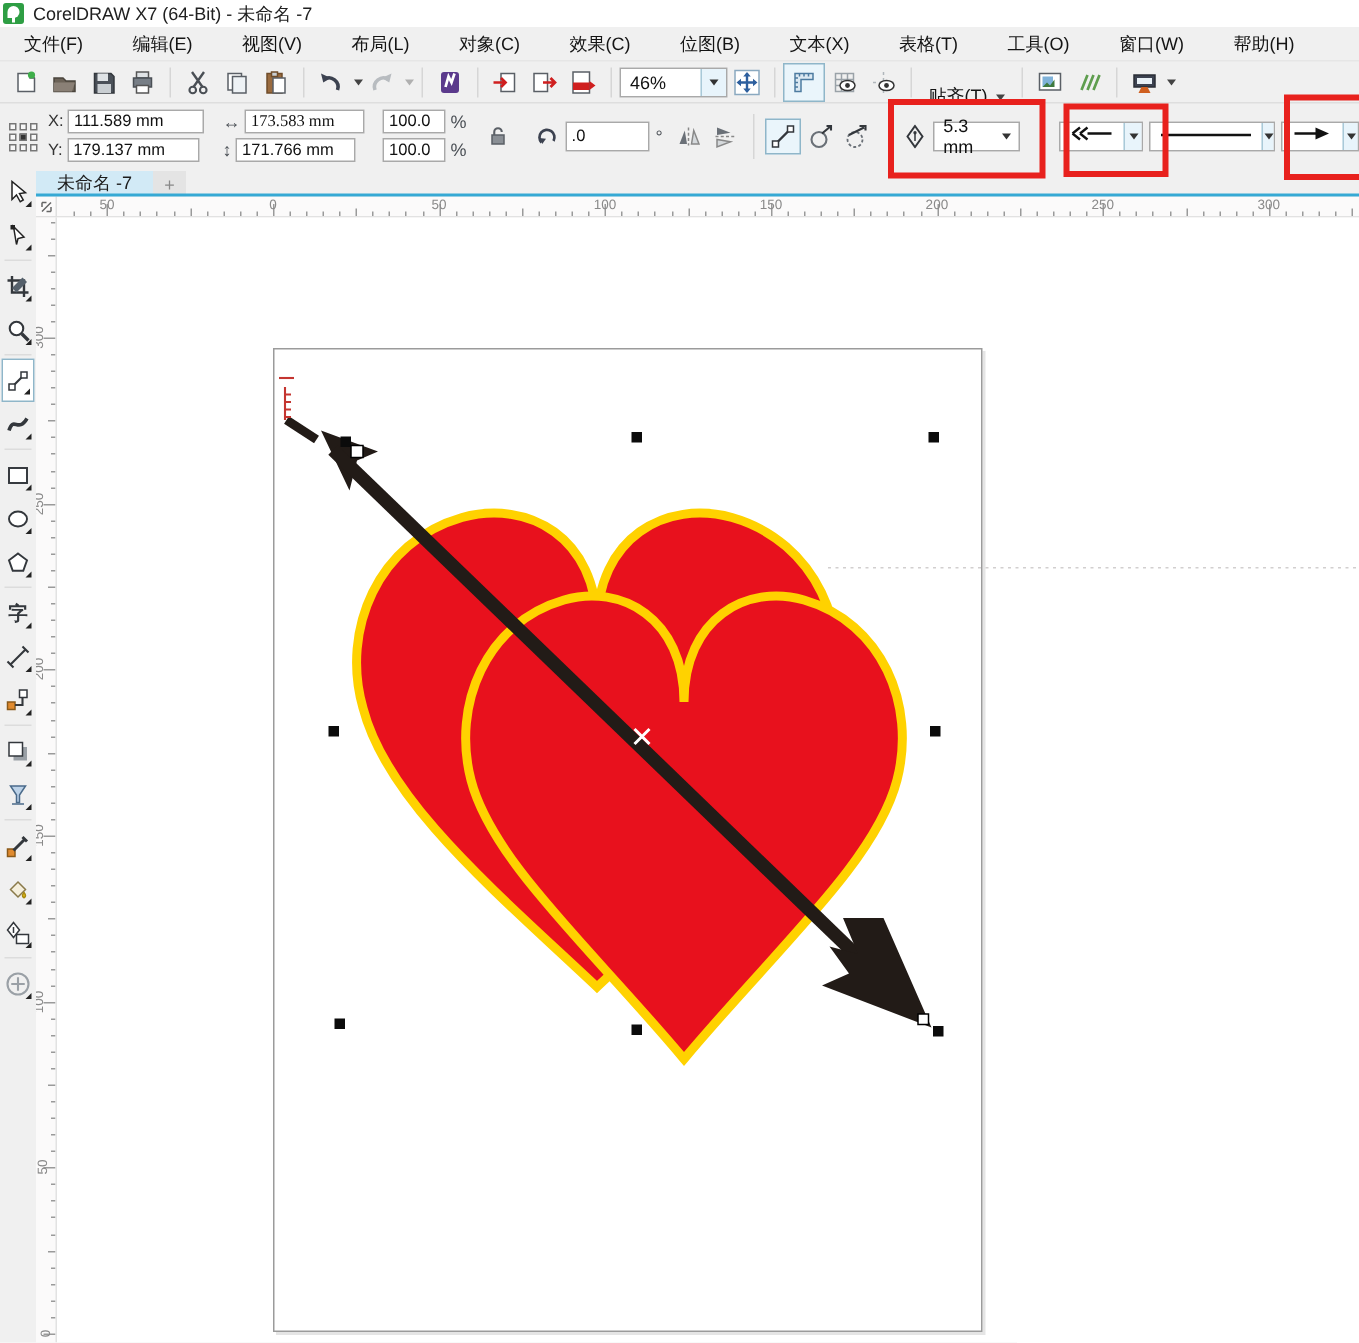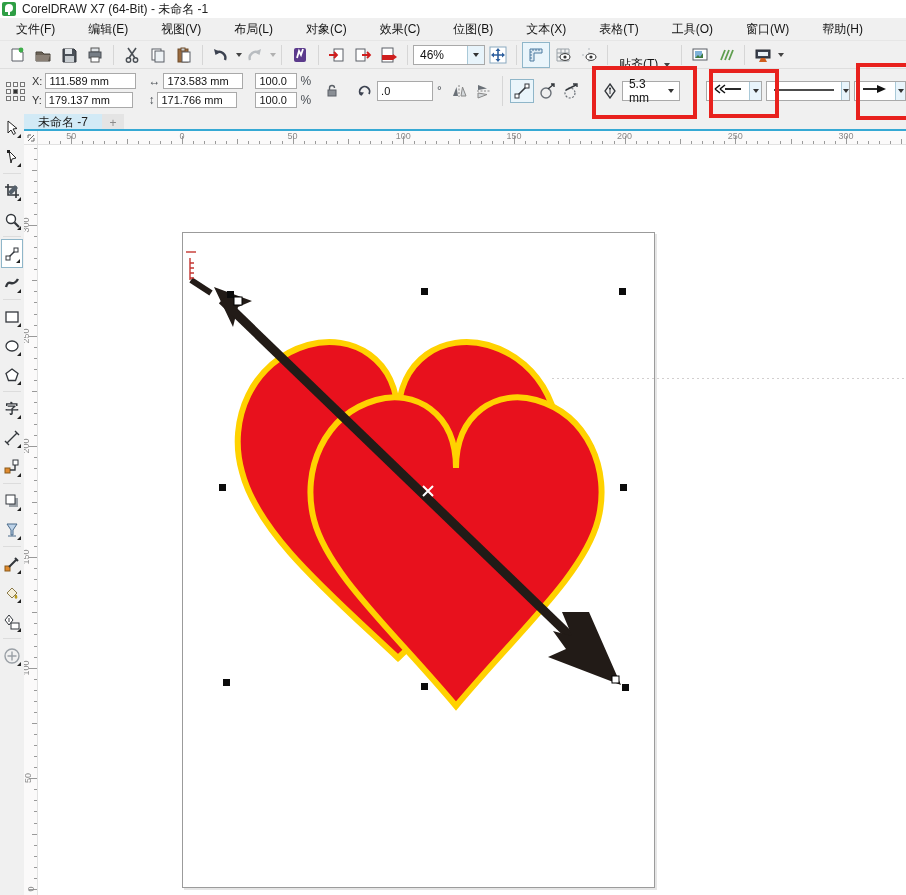--- a/index.html
+++ b/index.html
@@ -79,7 +79,7 @@
 
 <div class="abs titlebar">
   <span class="app-logo"></span>
-  <span class="title-text">CorelDRAW X7 (64-Bit) - 未命名 -1</span>
+  <span class="title-text">CorelDRAW X7 (64-Bit) - 未命名 -7</span>
 </div>
 
 <div class="abs menubar">

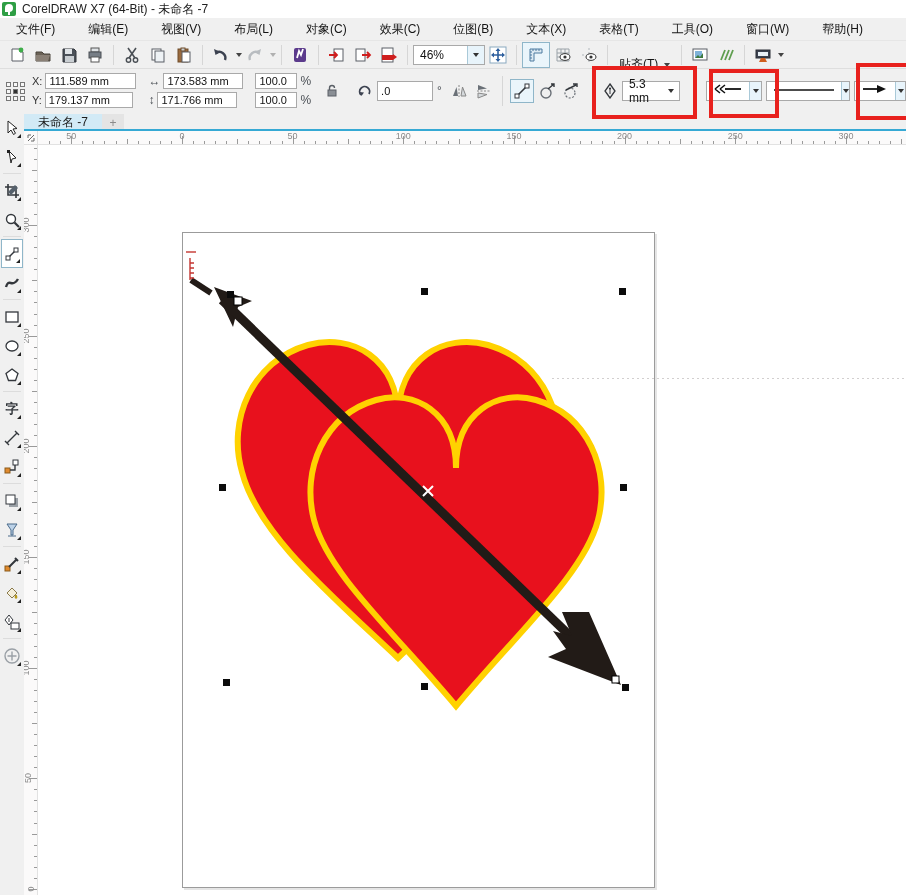--- a/index.html
+++ b/index.html
@@ -277,7 +277,7 @@
   <span class="stack" style="margin-left:8px">
     <span class="frow">
       <span class="ic">↔</span>
-      <input class="field" style="width: 80px;" value="173.583 mm">
+      <input class="field" style="width: 80px; font-family: Liberation Serif, serif;" value="173.583 mm">
     </span>
     <span class="frow">
       <span class="ic">↕</span>

